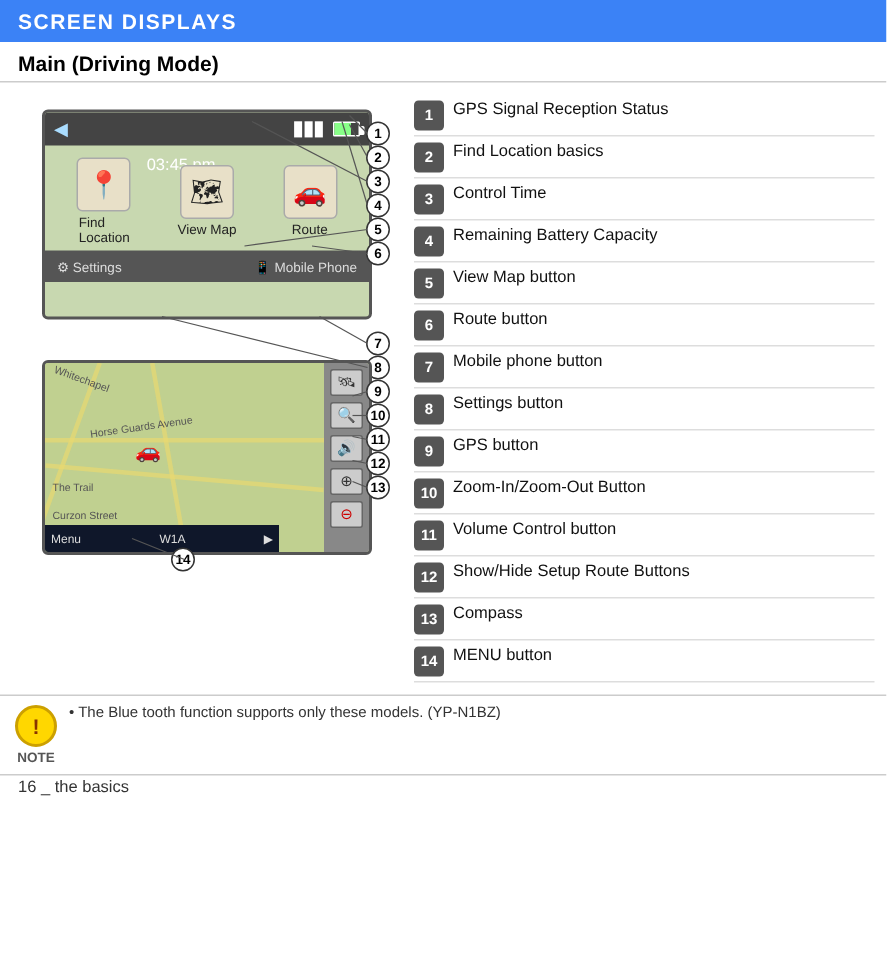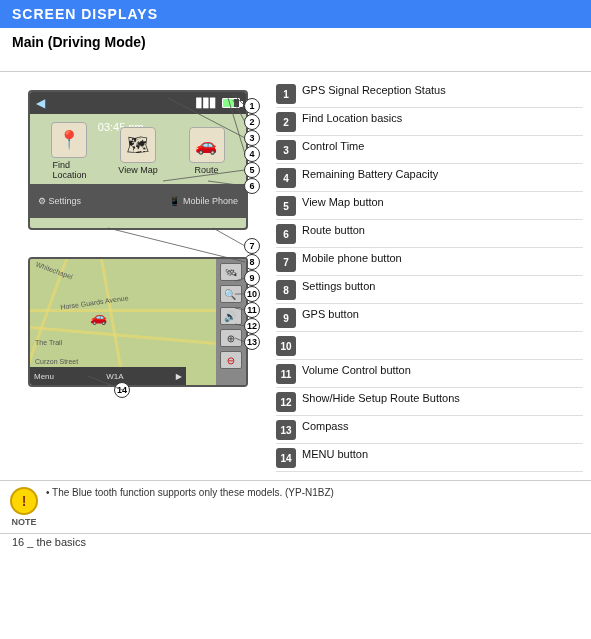--- a/index.html
+++ b/index.html
@@ -23,7 +23,7 @@
     .section-title {
       font-size: 14px;
       font-weight: bold;
-      padding: 6px 12px 21px 12px;
+      padding: 6px 12px 4px 12px;
       border-bottom: 1px solid #ccc;
     }
 

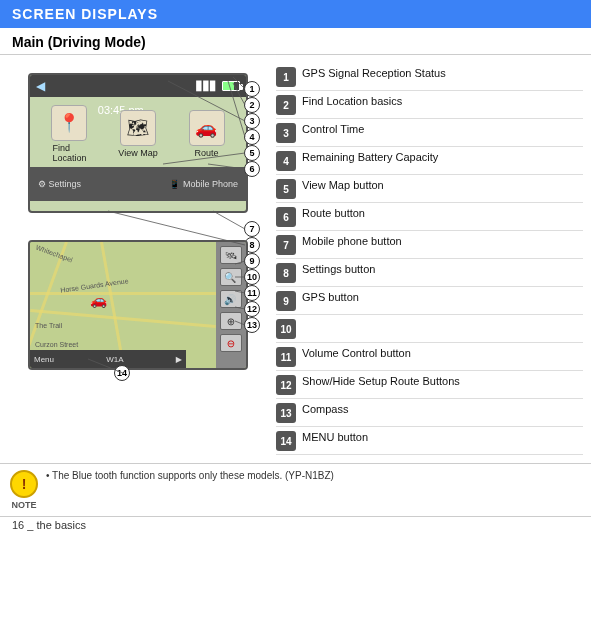--- a/index.html
+++ b/index.html
@@ -124,7 +124,7 @@
 
     .screen-bottom-bar {
       background: #555;
-      height: 34px;
+      height: 21px;
       display: flex;
       align-items: center;
       justify-content: space-between;

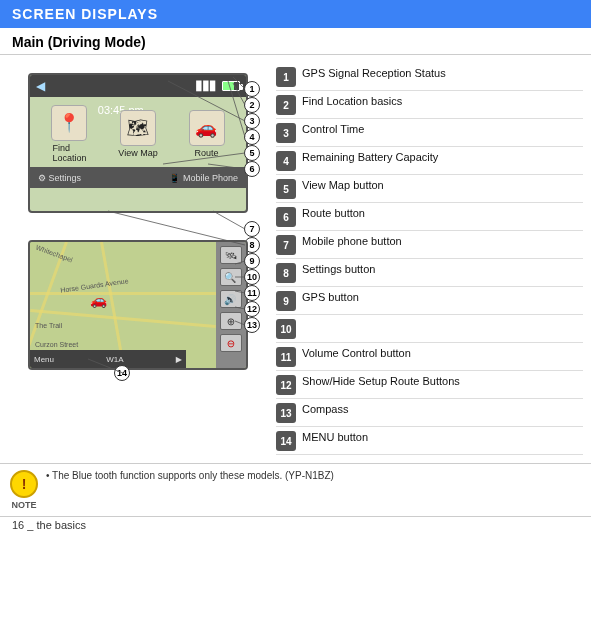--- a/index.html
+++ b/index.html
@@ -452,6 +452,7 @@
     </div>
         <div class="legend-item">
       <div class="legend-badge">10</div>
+      <div class="legend-text">Zoom-In/Zoom-Out Button</div>
     </div>
         <div class="legend-item">
       <div class="legend-badge">11</div>

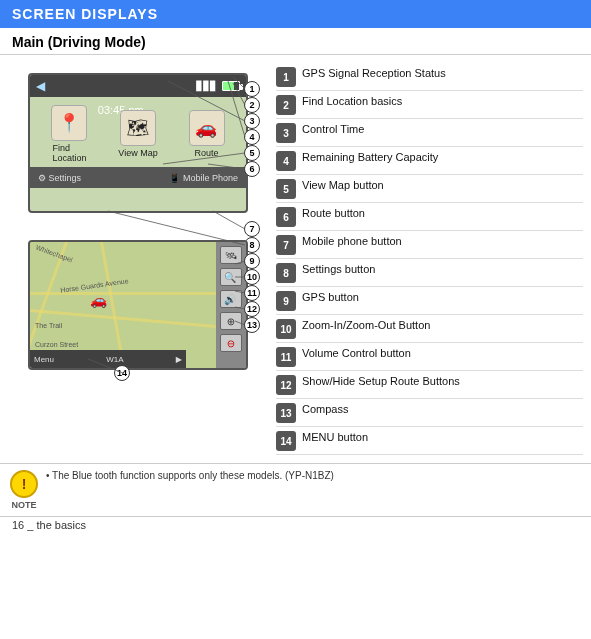--- a/index.html
+++ b/index.html
@@ -204,7 +204,7 @@
       left: 0;
       right: 30px;
       height: 18px;
-      background: #404040;
+      background: #0f172a;
       display: flex;
       align-items: center;
       justify-content: space-between;

